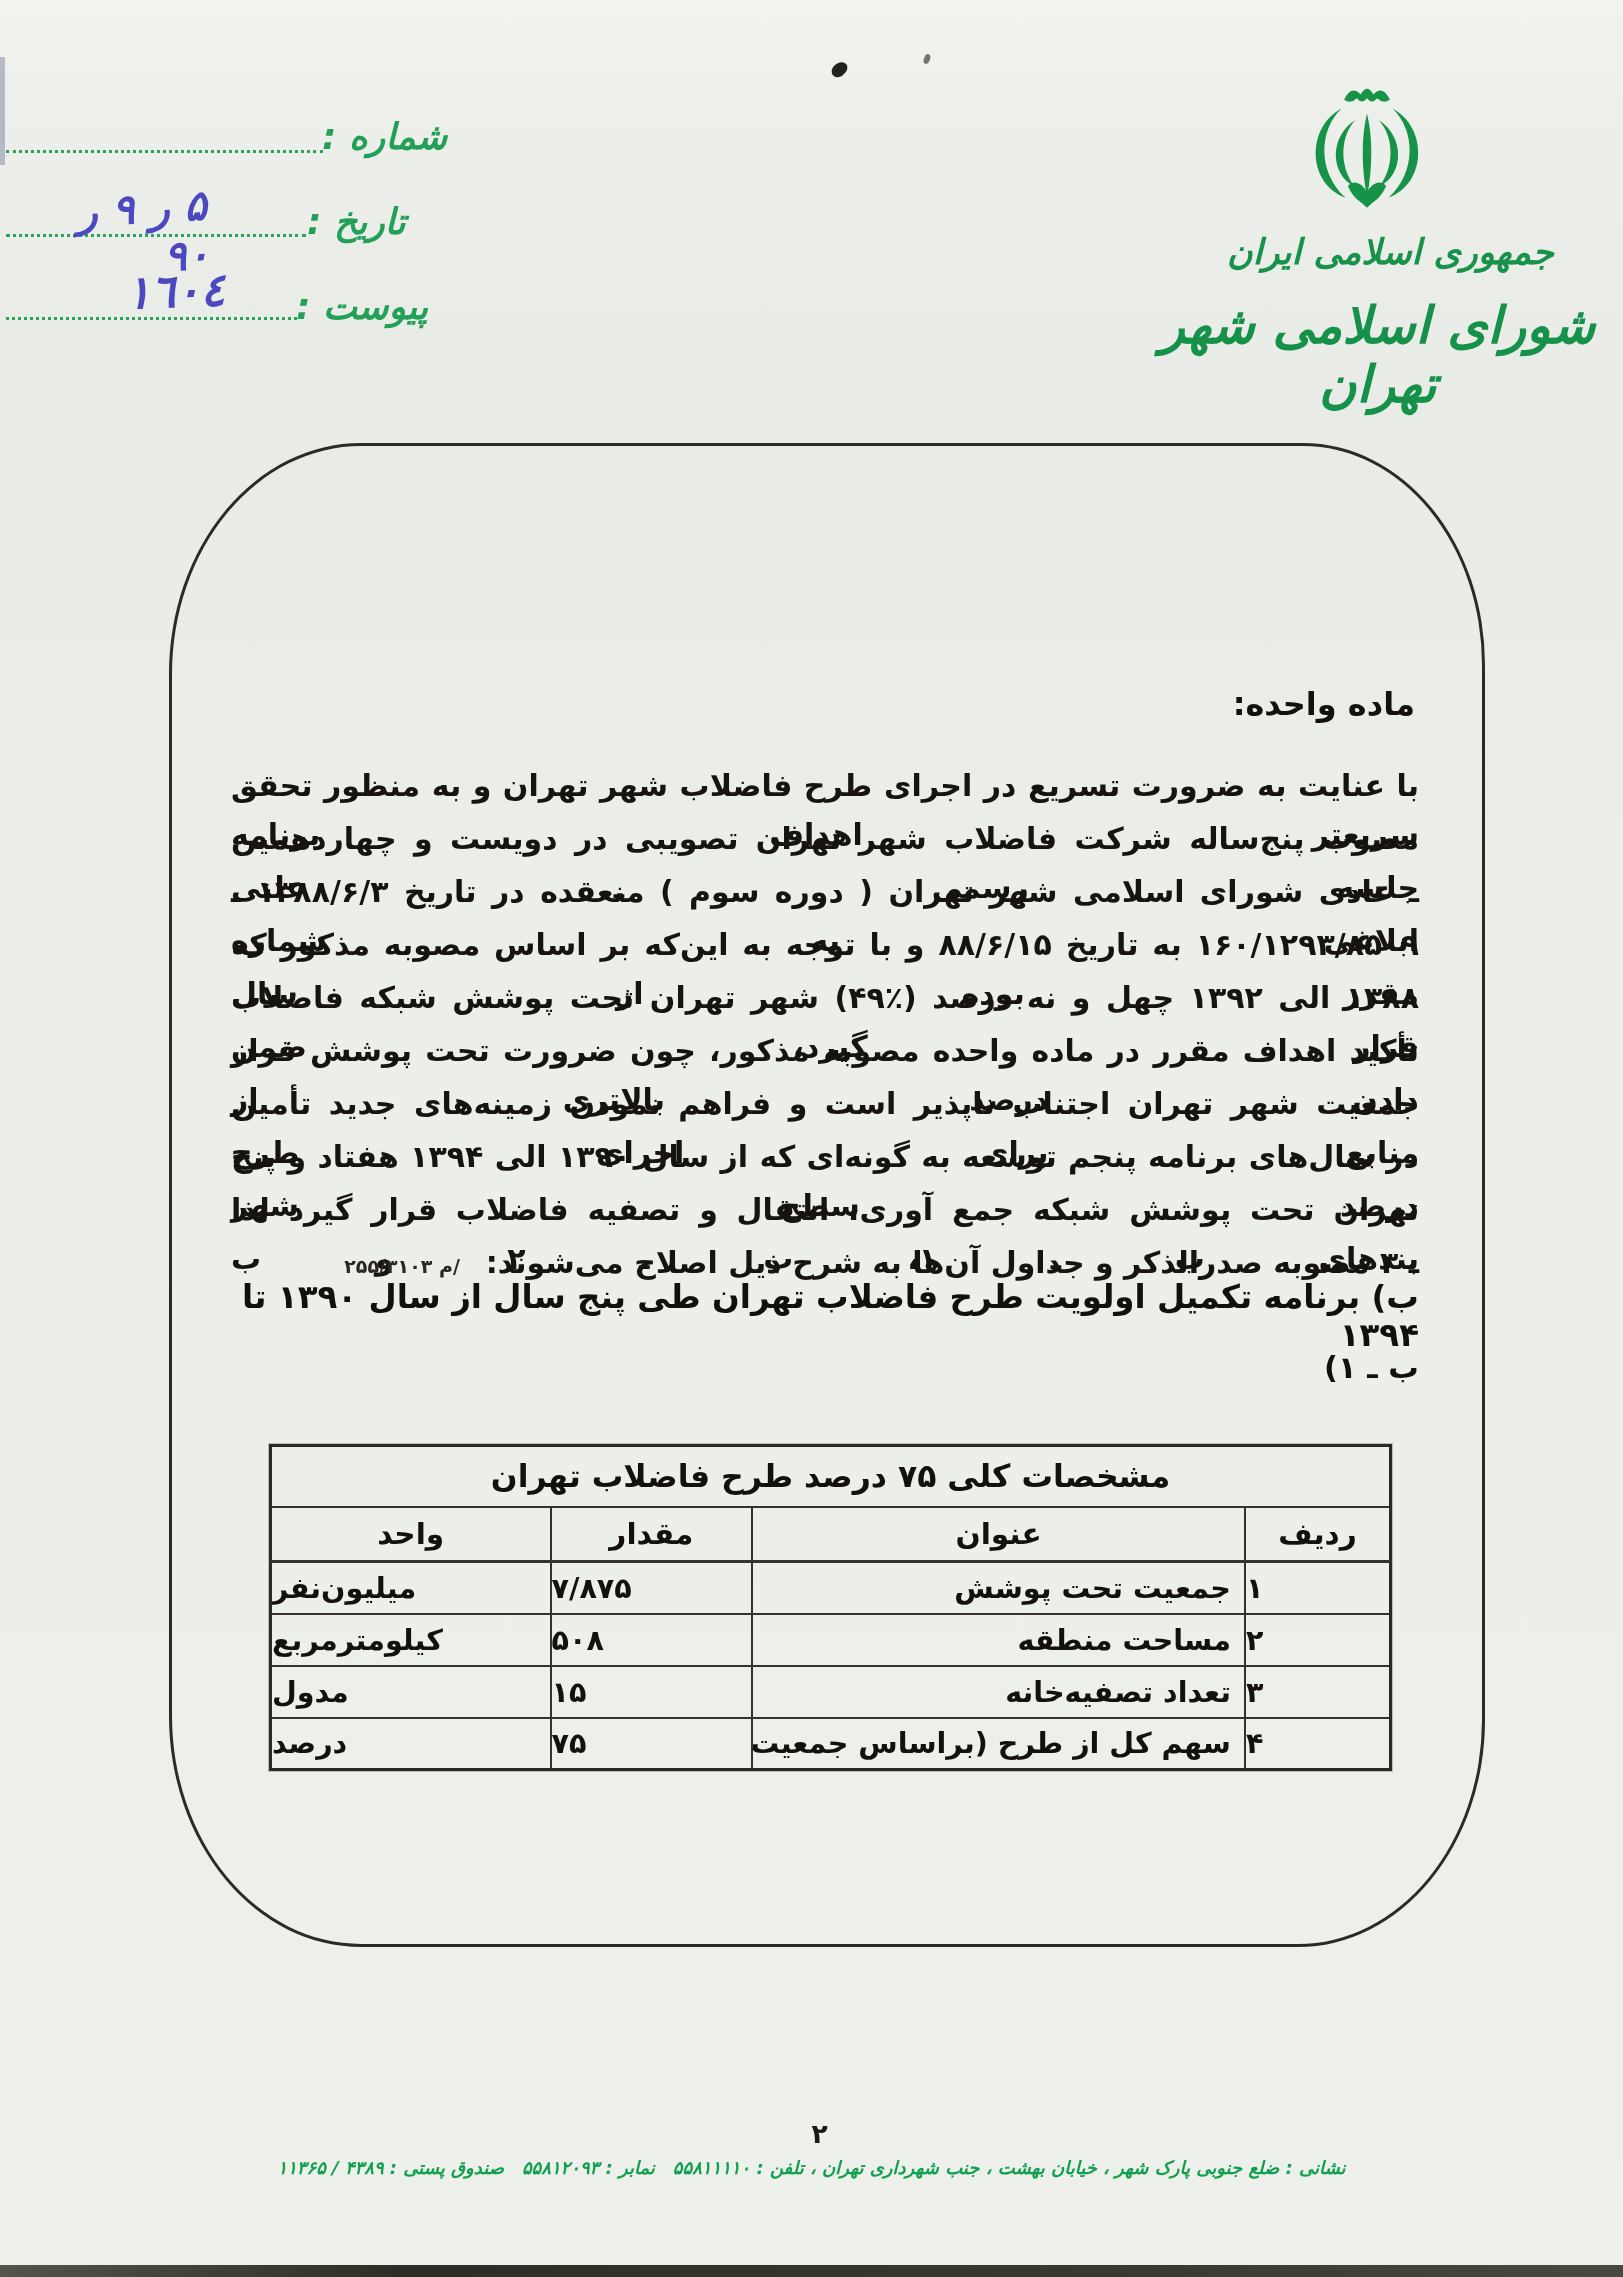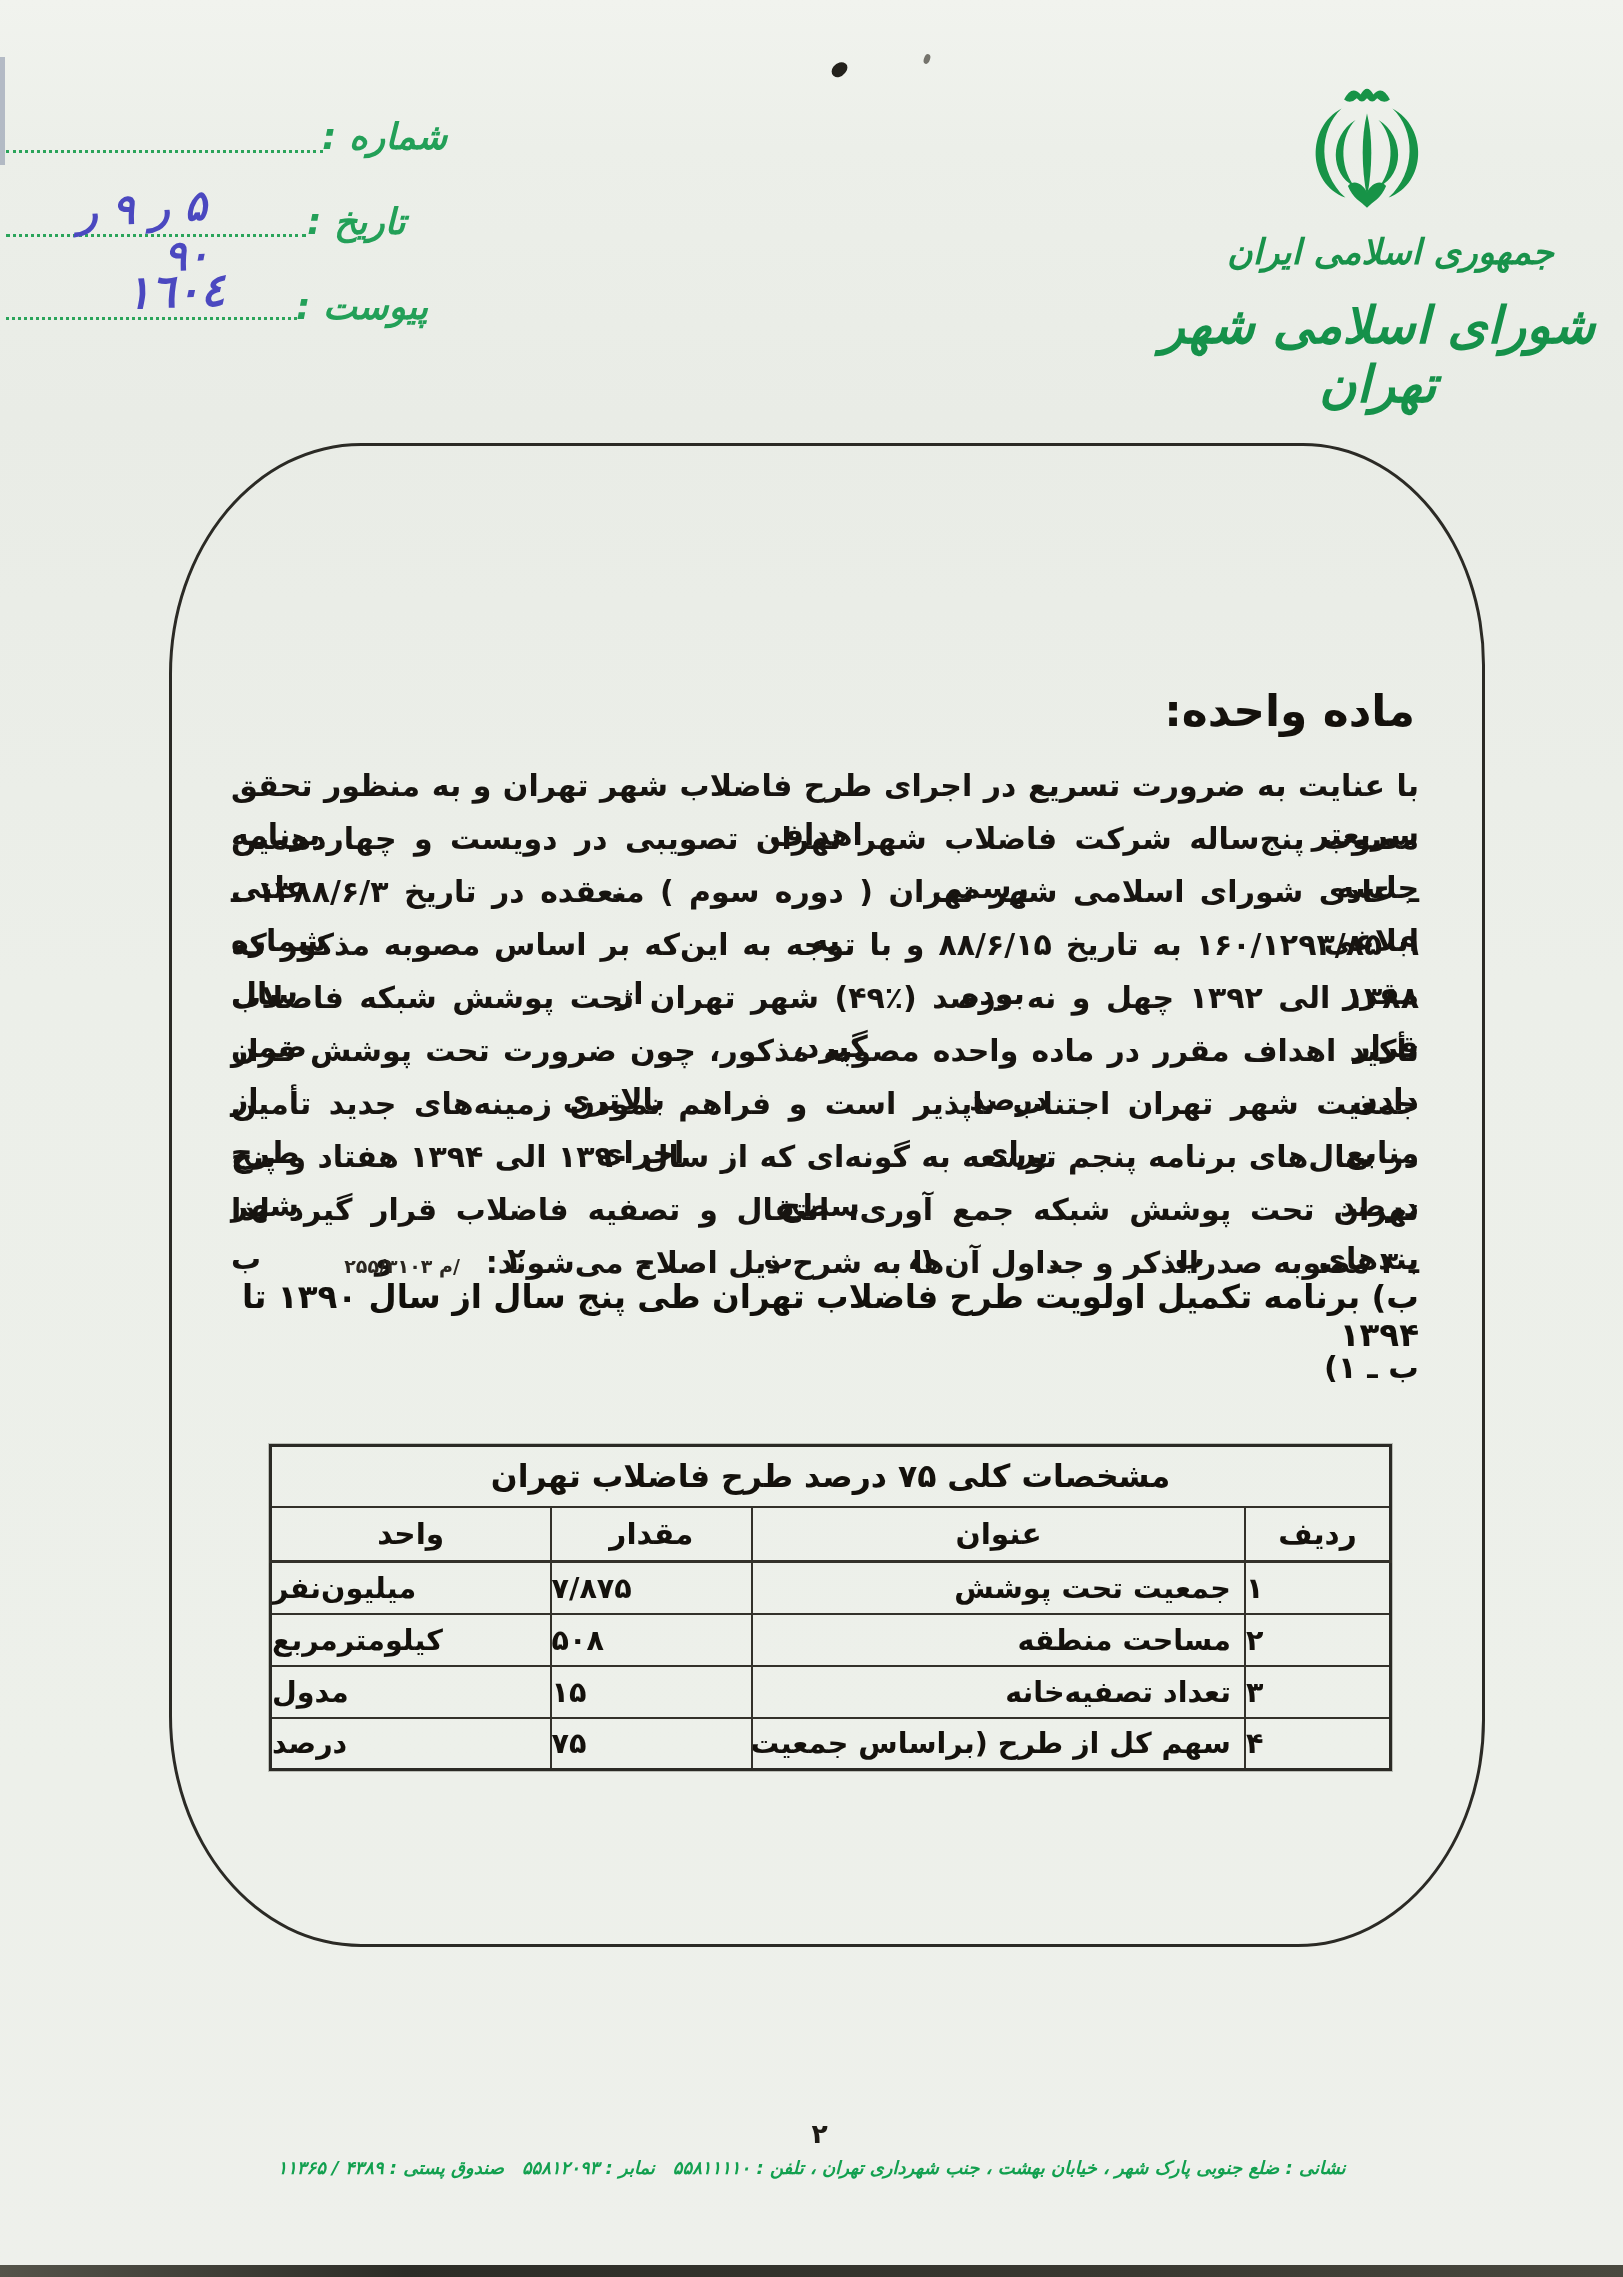--- a/index.html
+++ b/index.html
@@ -38,7 +38,7 @@
   .main-box { position:absolute; left:169px; top:443px; width:1316px; height:1504px;
     border:3px solid #2b2a25;
     border-radius:192px 182px 187px 192px / 231px 222px 227px 231px; }
-  .doc-heading { position:absolute; right:67px; top:239px; font-size:44px; font-weight:bold;
+  .doc-heading { position:absolute; right:67px; top:239px; font-size:32px; font-weight:bold;
     direction:rtl; color:#14110c; letter-spacing:1px; }
   .body-text { position:absolute; right:63px; left:59px; top:315px; direction:rtl; }
   .body-line { font-size:30px; font-weight:bold; height:53px; line-height:49px;

